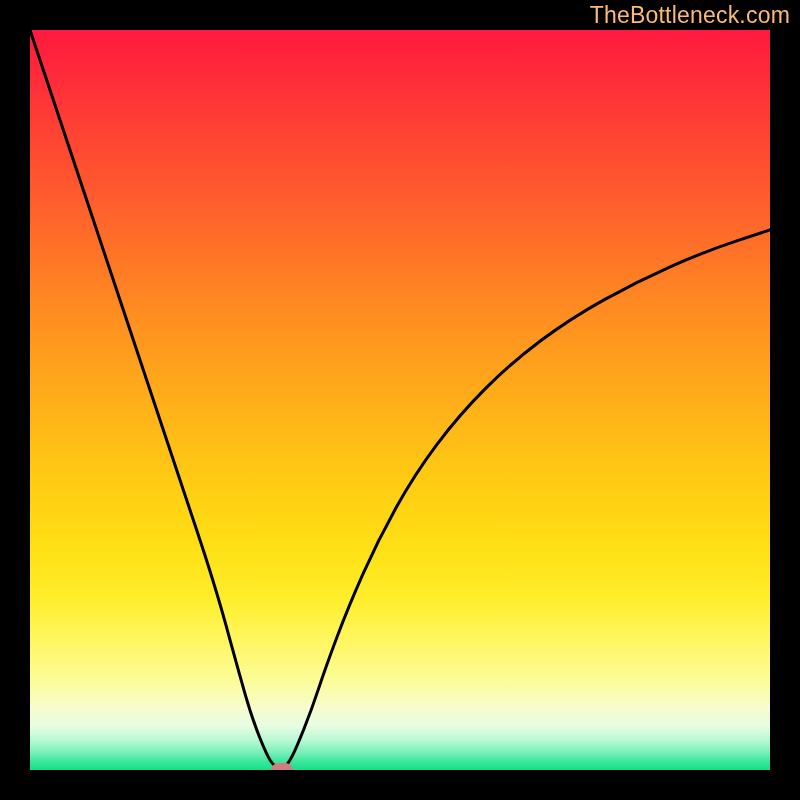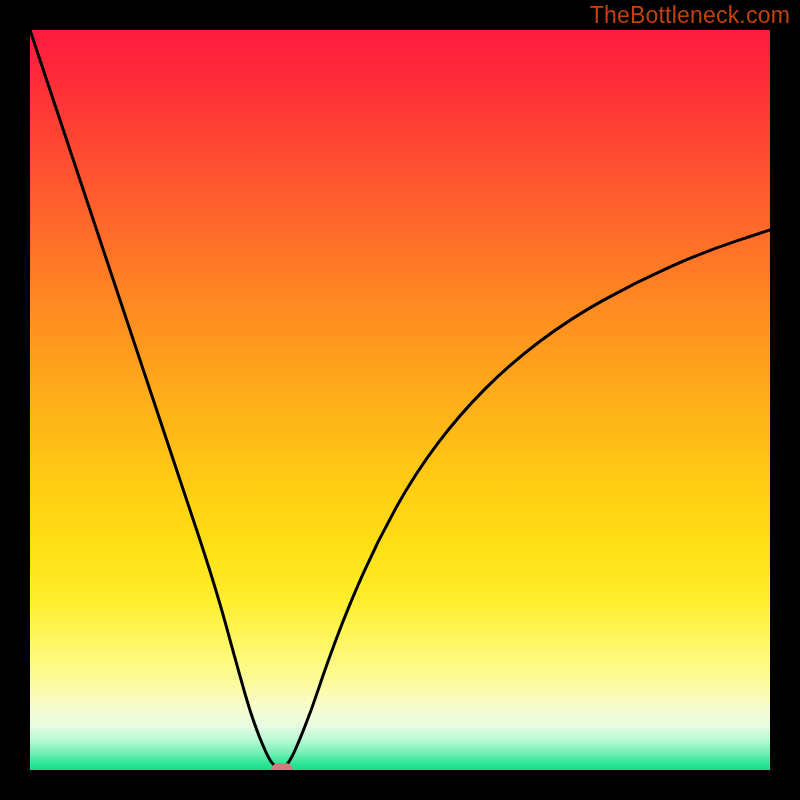--- a/index.html
+++ b/index.html
@@ -21,7 +21,7 @@
     position: absolute;
     top: 2px;
     right: 10px;
-    color: #c2410c;
+    color: #fdba74;
     font-size: 23px;
     font-weight: 400;
     letter-spacing: 0.2px;

